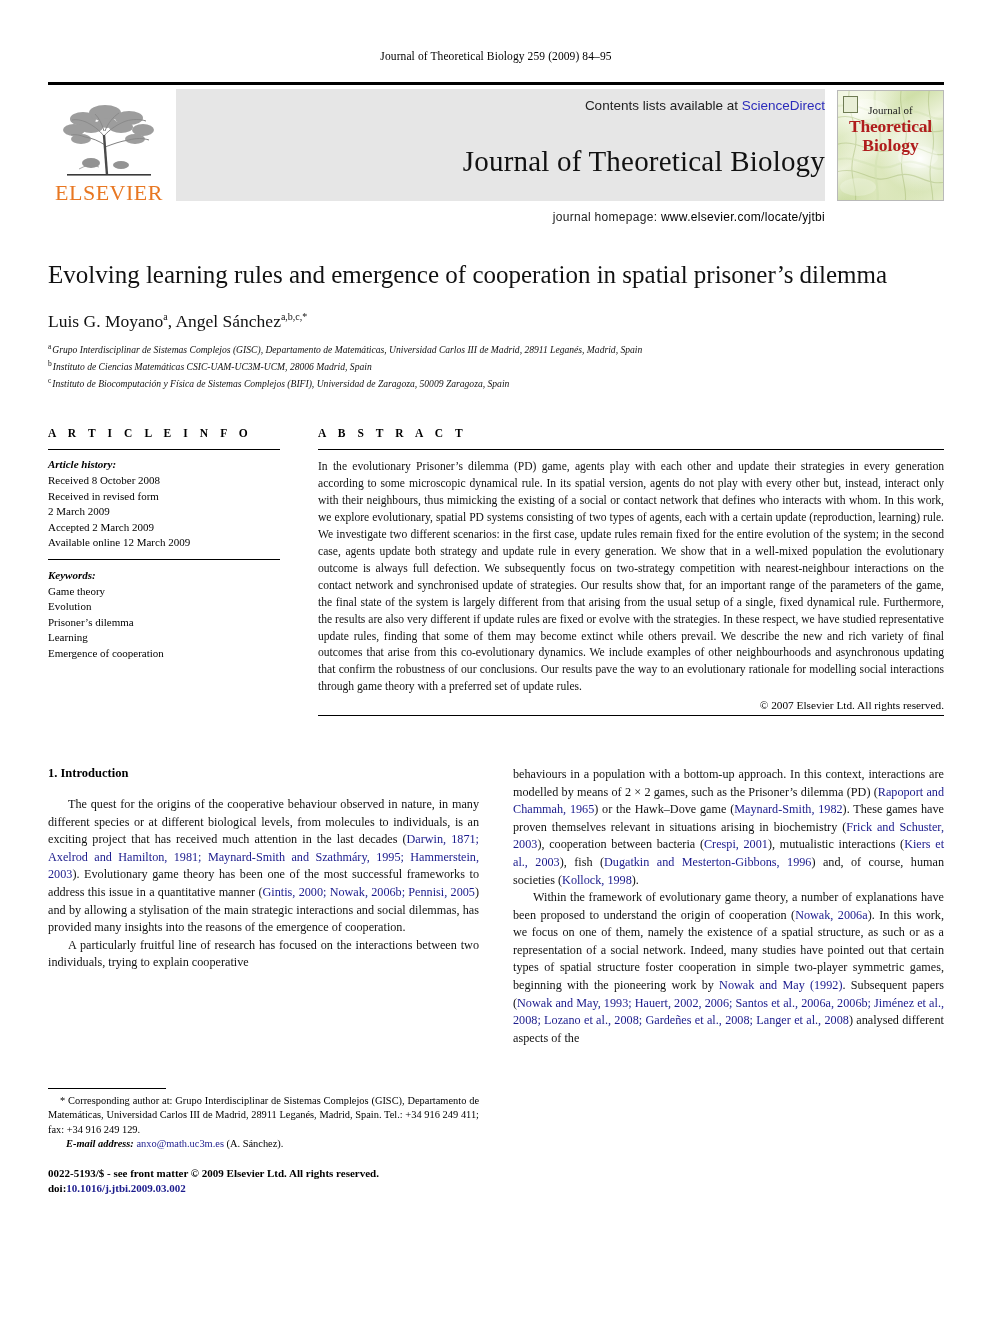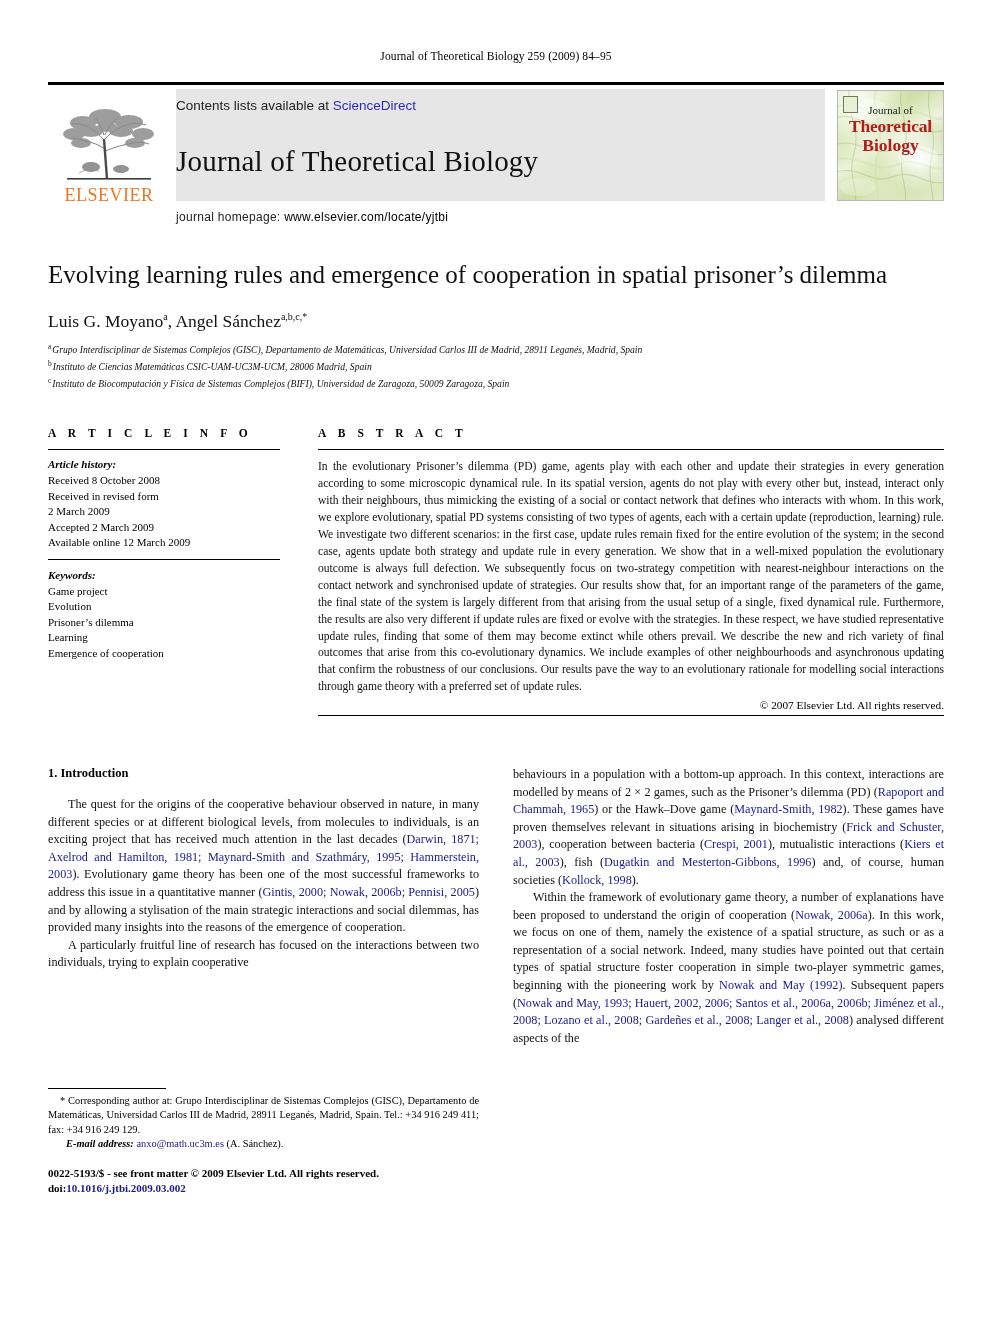--- a/index.html
+++ b/index.html
@@ -67,7 +67,7 @@
     display: flex;
     flex-direction: column;
     justify-content: space-between;
-    align-items: flex-start;
+    align-items: flex-end;
     padding: 9px 0 11px 0;
     box-sizing: border-box;
     gap: 32px;

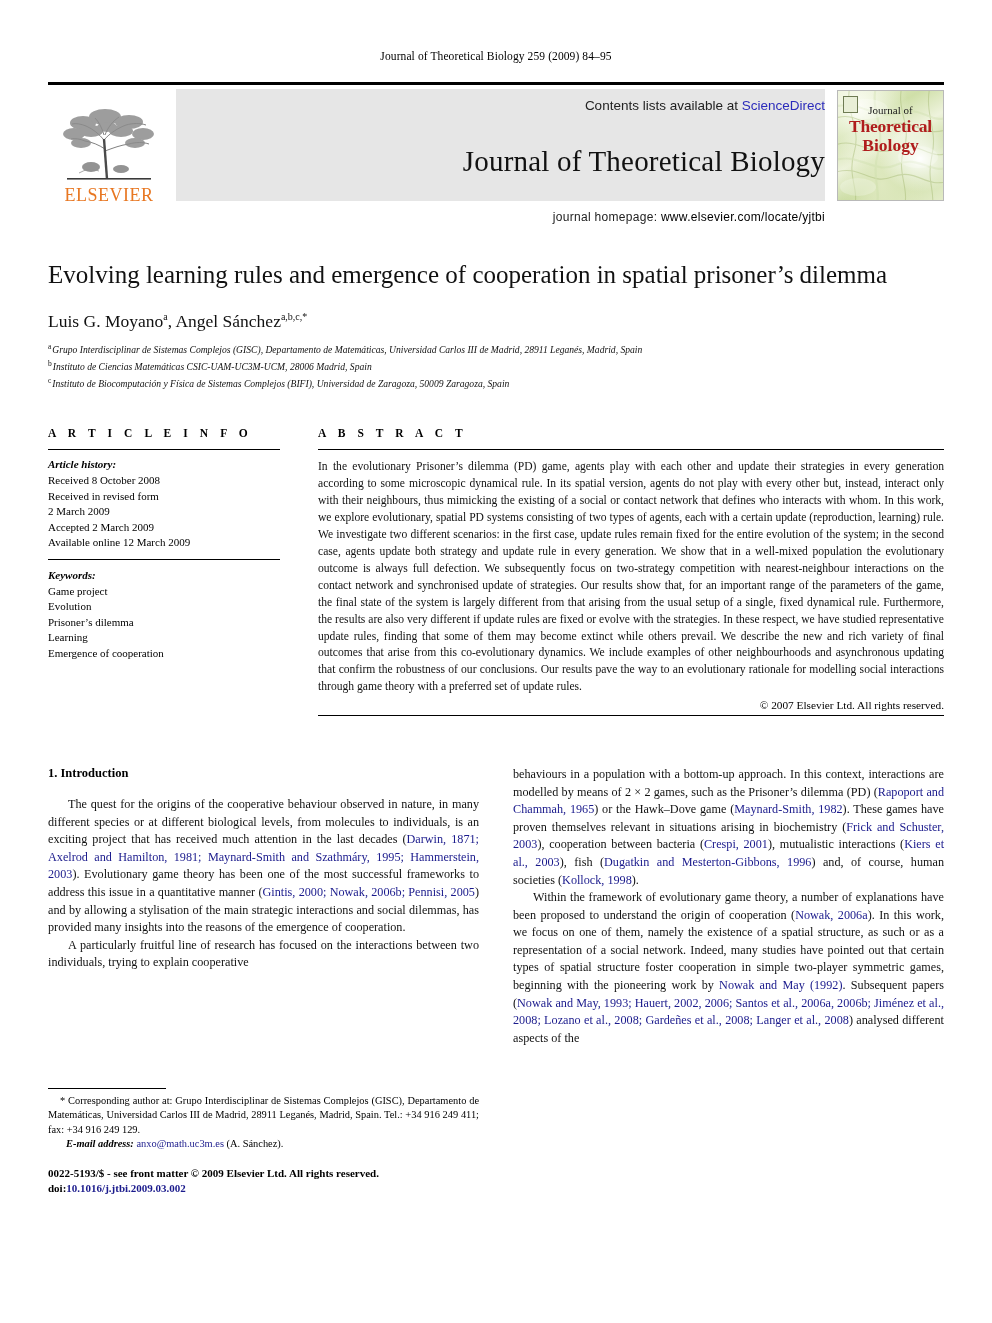--- a/index.html
+++ b/index.html
@@ -54,7 +54,7 @@
   .tree-svg { display:block; }
   .elsevier-word {
     font-family: "Liberation Serif", serif;
-    font-size: 18px;
+    font-size: 22px;
     letter-spacing: 0.5px;
     color: #E87722;
     line-height: 1;

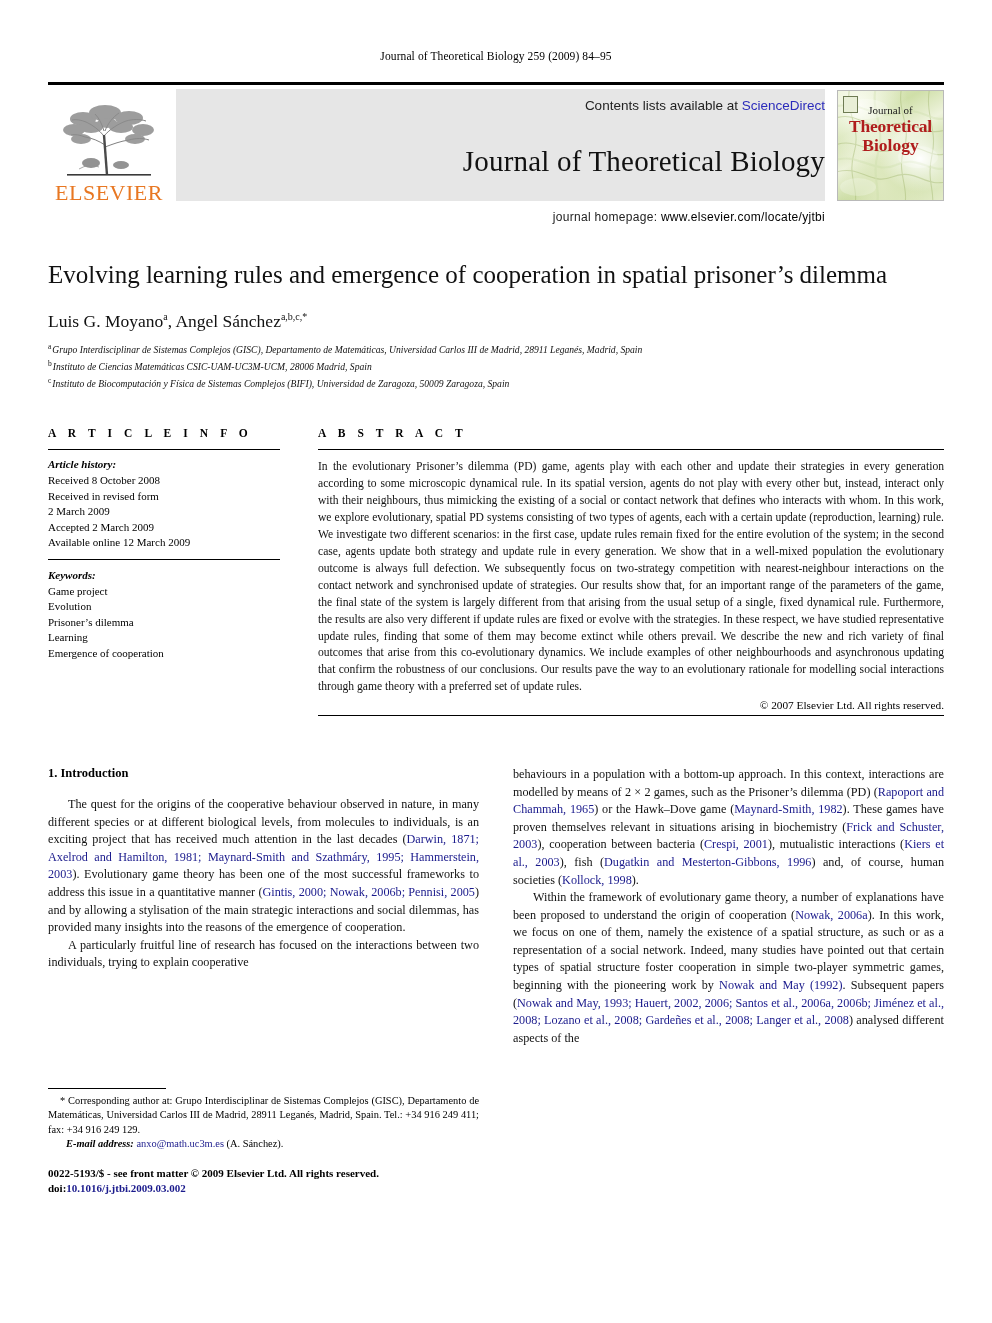--- a/index.html
+++ b/index.html
@@ -357,7 +357,7 @@
 
       <div class="info-group kw">
         <div class="info-head">Keywords:</div>
-        <div>Game project</div>
+        <div>Game theory</div>
         <div>Evolution</div>
         <div>Prisoner’s dilemma</div>
         <div>Learning</div>

